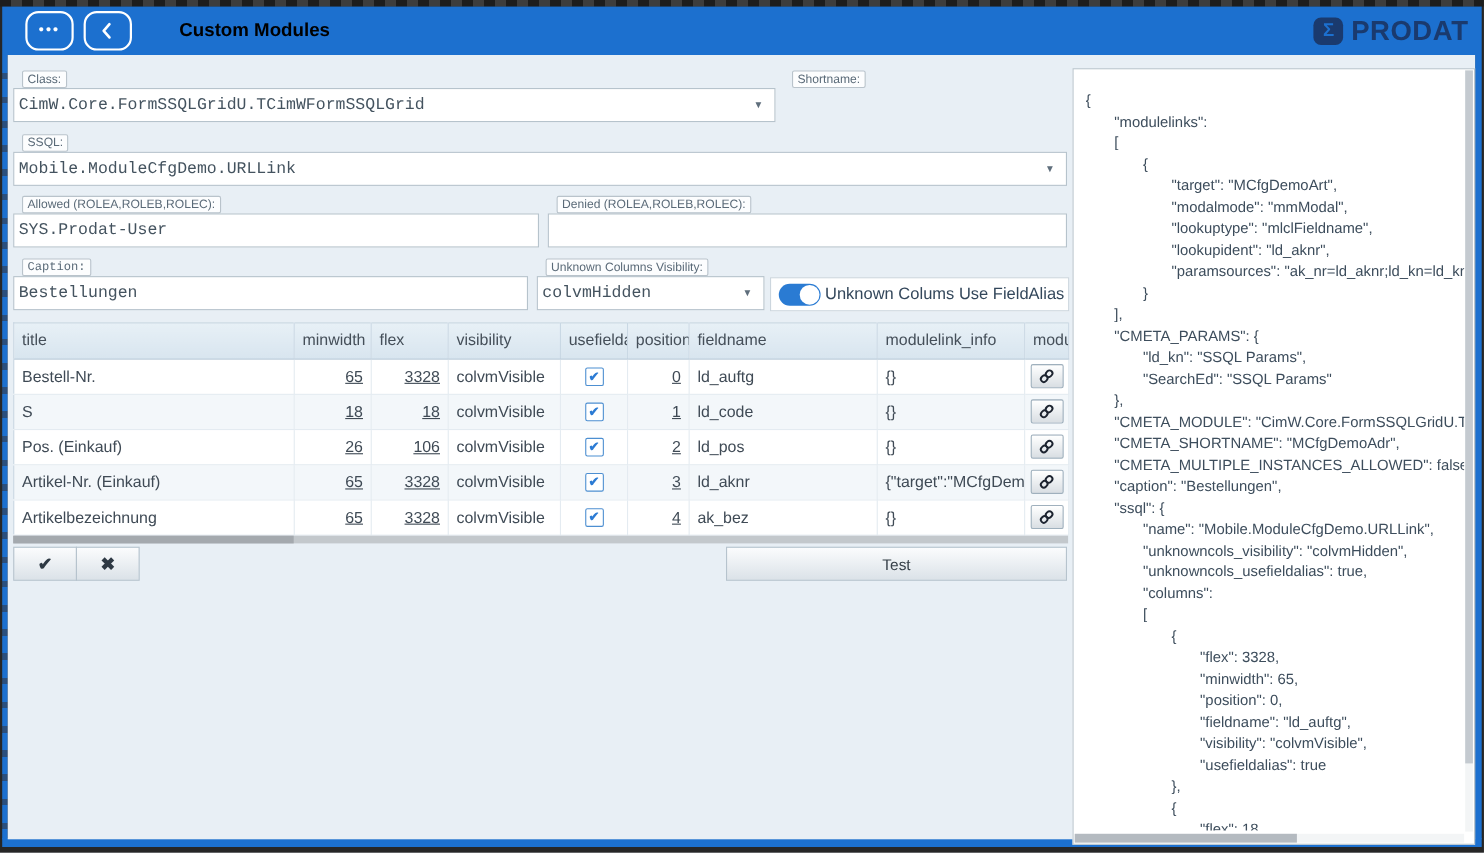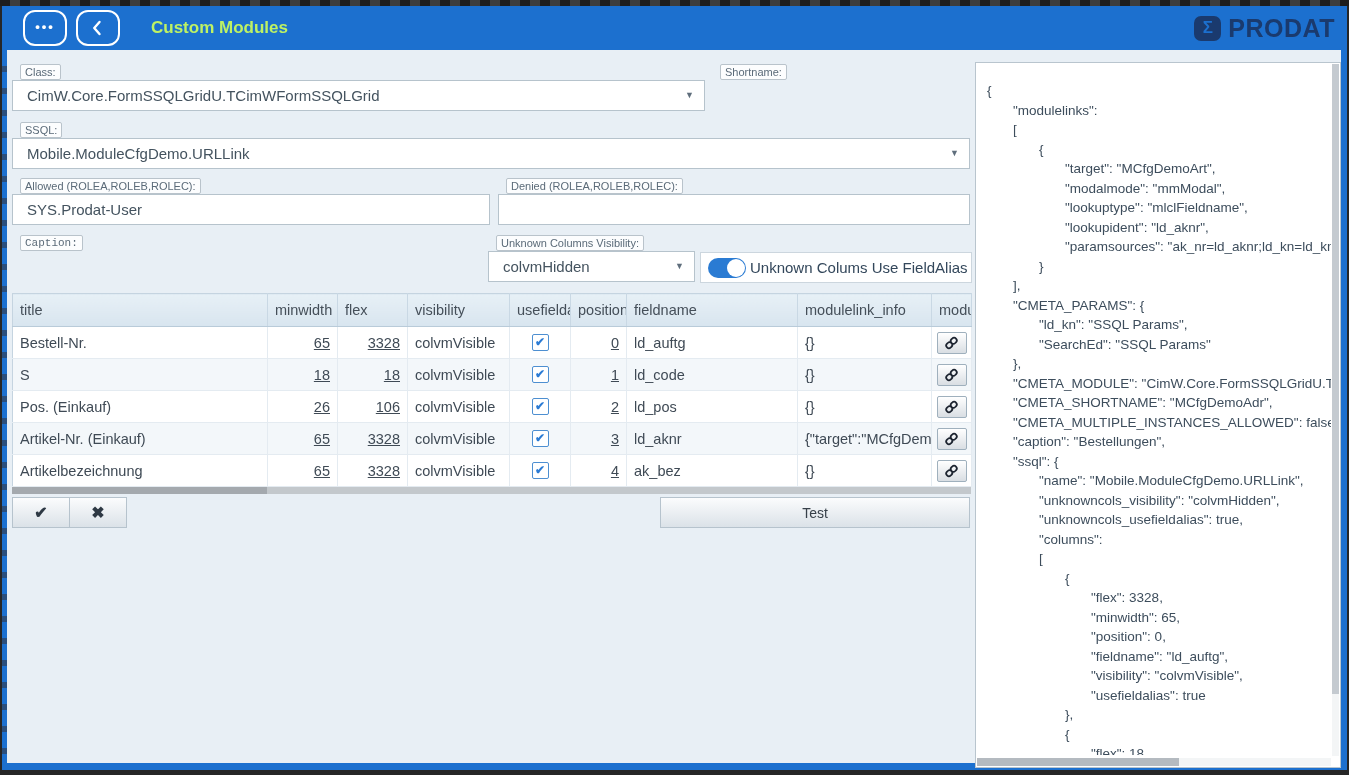--- a/index.html
+++ b/index.html
@@ -20,7 +20,7 @@
   .tb-btn.first{margin-left:21px}
   .tb-btn.second{margin-left:9px}
   .tb-dots{font-size:13px;font-weight:bold;letter-spacing:2px;line-height:1;margin-top:-4px;}
-  .tb-title{margin-left:31px;color:#bef264;font-size:17px;font-weight:600;}
+  .tb-title{margin-left:43px;color:#000000;font-size:17px;font-weight:600;}
   .logo{margin-left:auto;margin-right:12px;display:flex;align-items:center;gap:7px;}
   .logo-mark{width:27px;height:25px;background:#1a3a6e;border-radius:7px;color:#1c70cf;
        font-weight:bold;font-size:17px;display:flex;align-items:center;justify-content:center;}

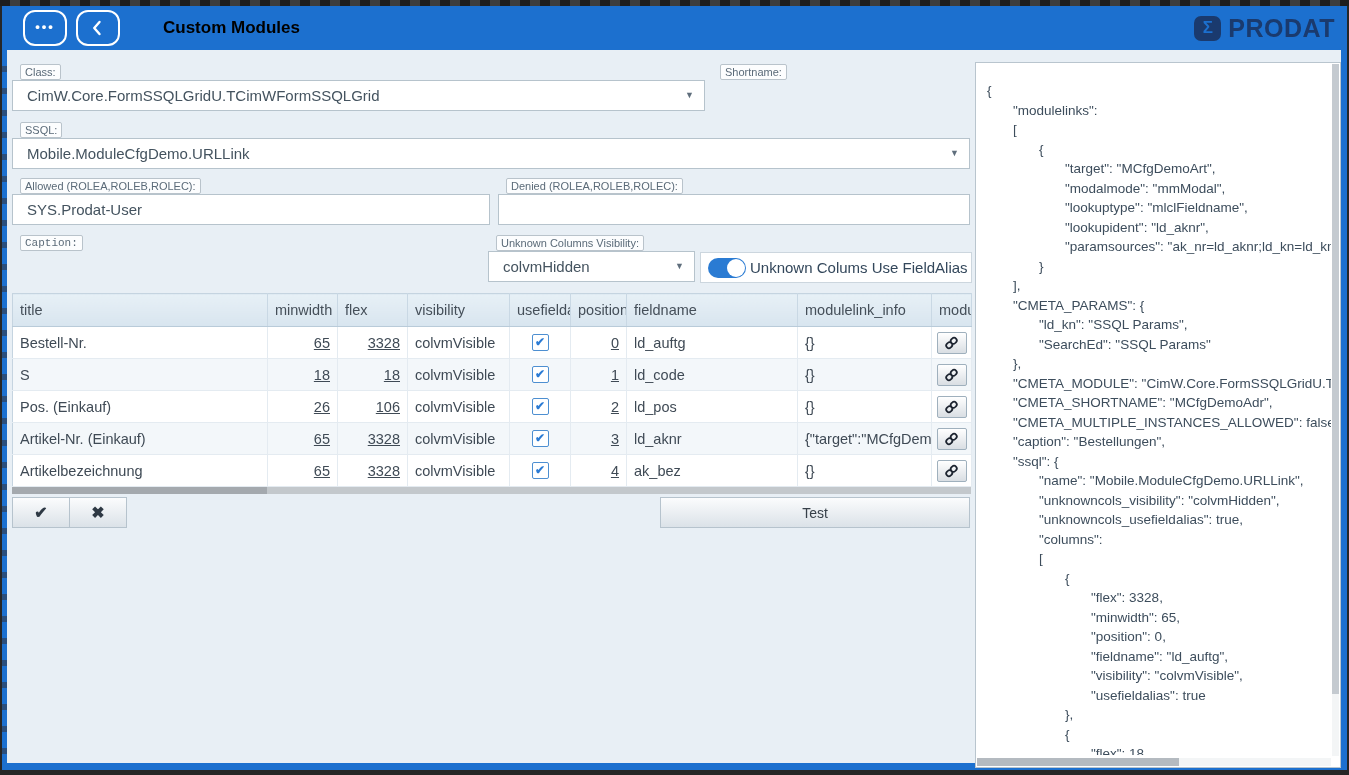--- a/index.html
+++ b/index.html
@@ -30,8 +30,8 @@
   .chip{position:absolute;font-size:11px;color:#5a6a78;background:#fcfdfe;border:1px solid #b9c3cb;
        border-radius:2px;padding:0 4px;line-height:14px;z-index:3;white-space:nowrap;}
   .field{position:absolute;height:31px;background:#fff;border:1px solid #b6c3cc;box-sizing:border-box;}
-  .field input{width:100%;height:100%;border:0;outline:none;padding:0 14px;box-sizing:border-box;
-       font-size:15px;color:#44535f;background:transparent;font-family:Liberation Sans, sans-serif;}
+  .field input{width:100%;height:100%;border:0;outline:none;padding:0 4px;box-sizing:border-box;
+       font-size:15px;color:#44535f;background:transparent;font-family:Liberation Mono, monospace;}
   .combo-arrow{position:absolute;right:10px;top:9px;font-size:9px;color:#5f6e7c;pointer-events:none;}
   .togglebox{position:absolute;left:693px;top:202px;width:272px;height:31px;background:#fff;
        border:1px solid #ccd6de;box-sizing:border-box;display:flex;align-items:center;padding-left:7px;}

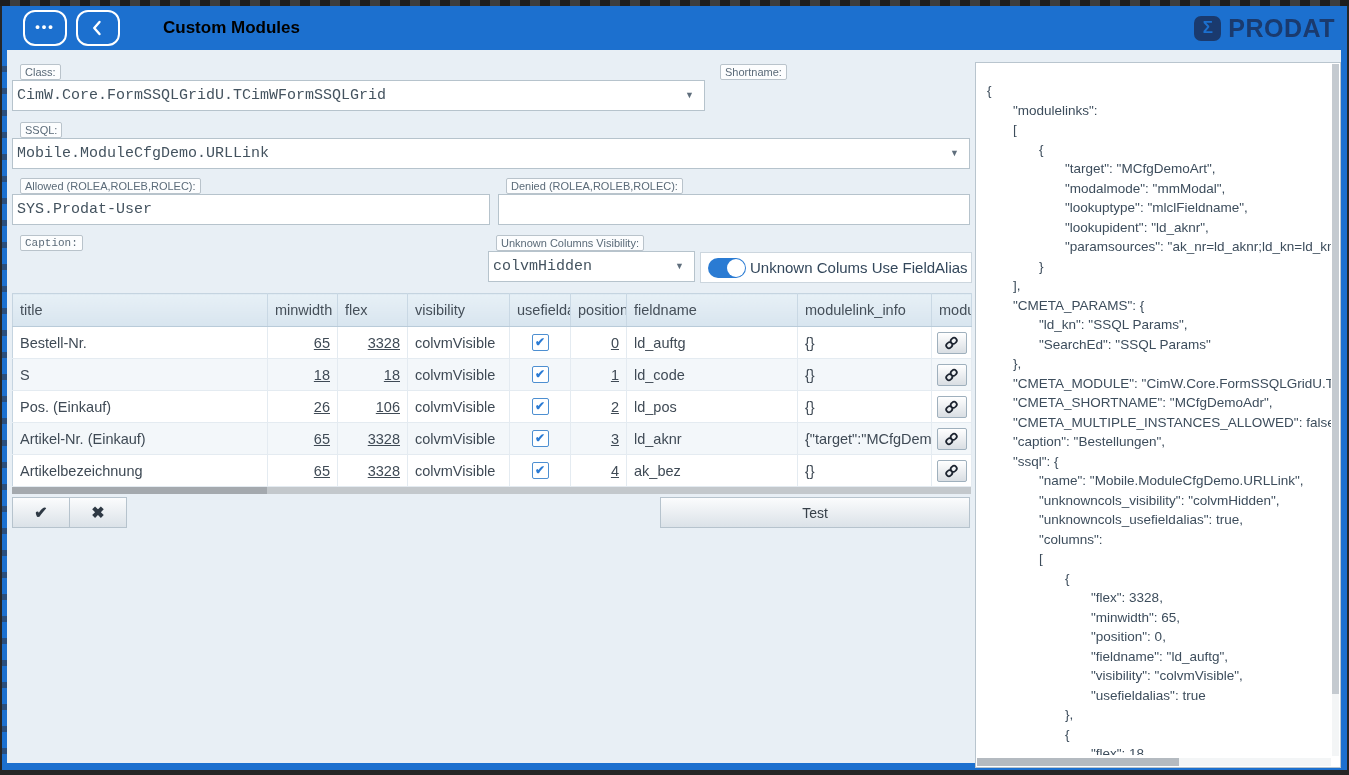--- a/index.html
+++ b/index.html
@@ -127,6 +127,9 @@
     </div>
 
     <span class="chip" style="left:13px;top:185px;font-family:Liberation Mono, monospace;">Caption:</span>
+    <div class="field" style="left:5px;top:201px;width:468px;">
+      <input value="Bestellungen" style="">
+    </div>
     <span class="chip" style="left:489px;top:185px;">Unknown Columns Visibility:</span>
     <div class="field" style="left:481px;top:201px;width:207px;">
       <input value="colvmHidden" style="">

